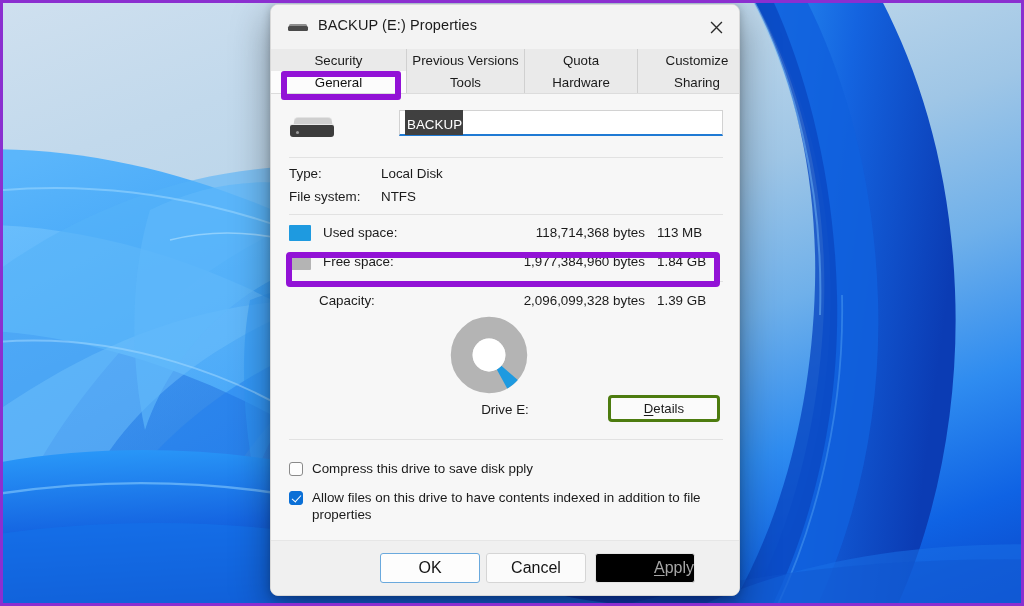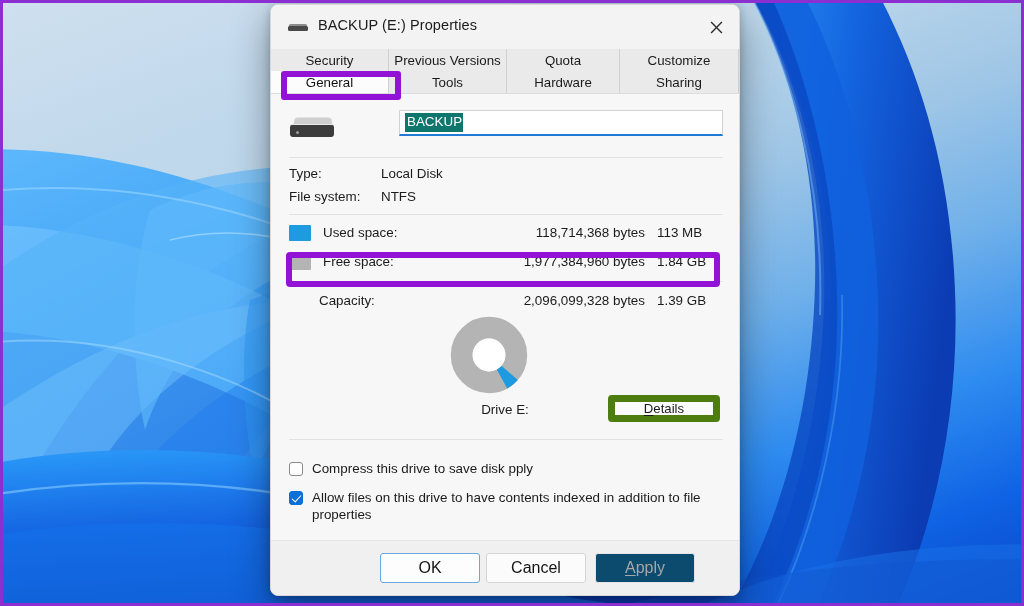--- a/index.html
+++ b/index.html
@@ -44,7 +44,7 @@
   .tabs-underline{height:1px;background:#dcdcdc;}
 
   
-  .w-general{width:118px;}
+  .w-general{width:136px;}
   .w-prev{width:118px;}
   .w-quota{width:113px;}
   .w-custom{width:119px;}

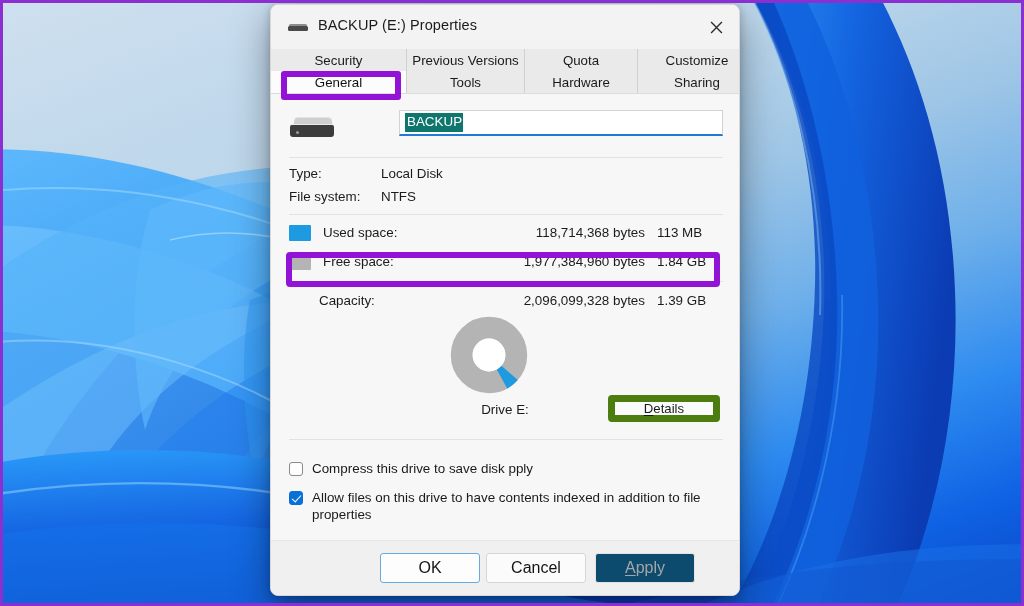--- a/index.html
+++ b/index.html
@@ -64,7 +64,7 @@
   .name-input{position:absolute;left:110px;top:4px;right:0px;height:26px;background:#ffffff;
      border:1px solid #d2d2d2;border-bottom:2px solid #1f7ad4;box-sizing:border-box;
      display:flex;align-items:center;padding-left:5px;}
-  .name-val{font-size:13.4px;color:#ffffff;background:#0f766e;padding:1px 1px 2px 2px;line-height:1.15;}
+  .name-val{font-size:13.4px;color:#ffffff;background:#404040;padding:7px 1px 2px 2px;line-height:1.15;}
 
   .hr{position:absolute;left:18px;right:16px;height:1px;background:#e2e2e2;}
 

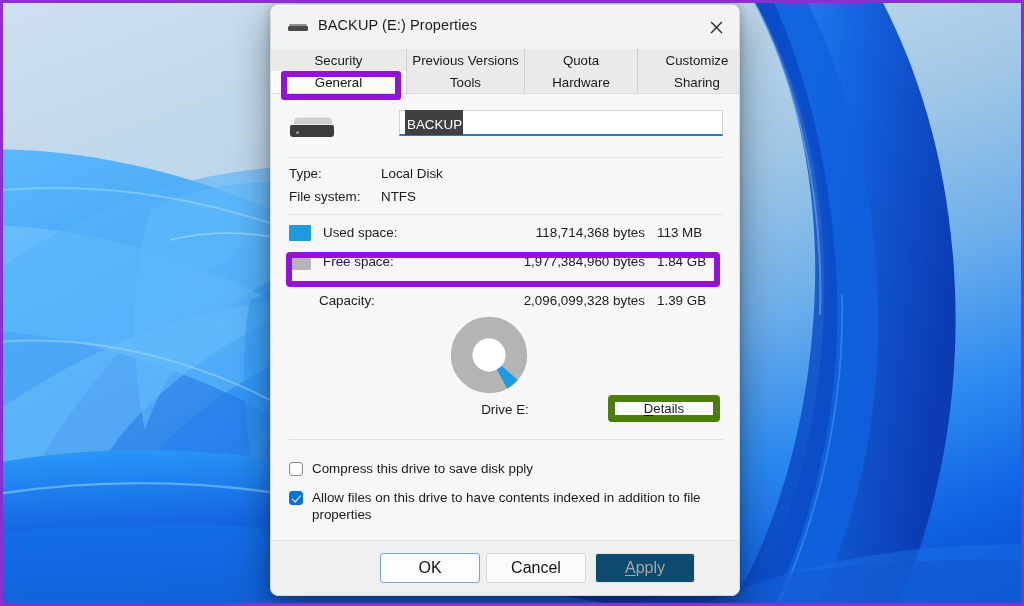--- a/index.html
+++ b/index.html
@@ -82,7 +82,7 @@
   .donut{position:absolute;left:467px;top:320px;width:78px;height:78px;}
   .drive-caption{position:absolute;left:0;right:0;top:405px;text-align:center;font-size:13.4px;color:#1b1b1b;}
   .details-btn{position:absolute;left:337px;top:398px;width:112px;height:27px;background:#fbfbfb;
-     border:7px solid #4d7c0f;border-radius:4px;font-size:13.2px;color:#1a1a1a;
+     border:3px solid #4d7c0f;border-radius:4px;font-size:13.2px;color:#1a1a1a;
      display:flex;align-items:center;justify-content:center;box-sizing:border-box;}
   .acc{text-decoration:underline;text-underline-offset:2px;}
 

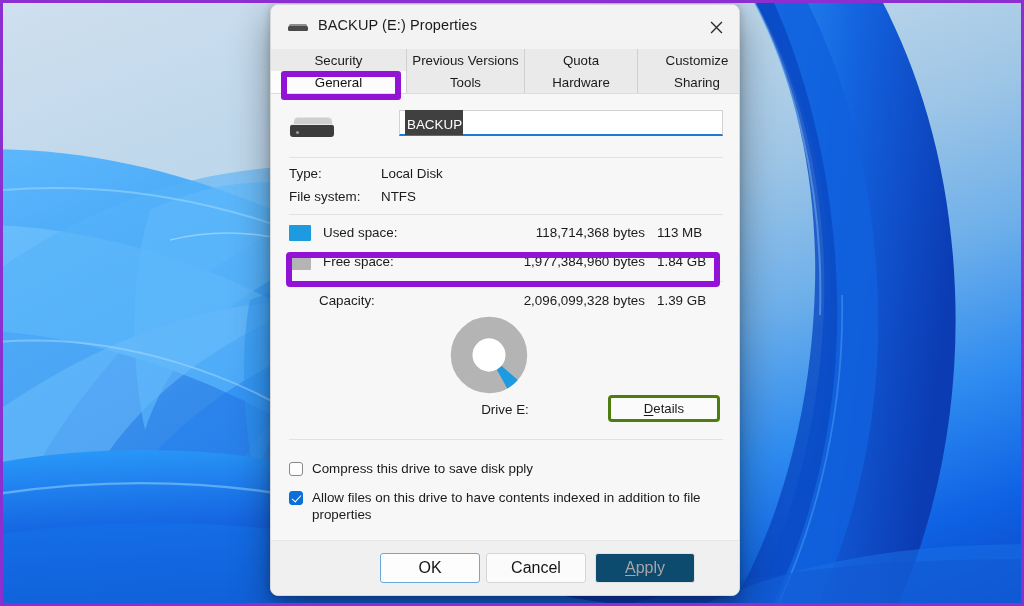--- a/index.html
+++ b/index.html
@@ -98,7 +98,7 @@
        display:flex;align-items:center;justify-content:center;box-sizing:border-box;}
   .btn-ok{right:259px;width:100px;background:#fdfdfd;border:1px solid #6aa9dd;color:#141414;}
   .btn-cancel{right:153px;width:100px;background:#fbfbfb;border:1px solid #d5d5d5;color:#141414;}
-  .btn-apply{right:44px;width:100px;background:#0c4a6e;border:1px solid #e4e4e4;color:#a6a6a6;}
+  .btn-apply{right:44px;width:100px;background:#000000;border:1px solid #e4e4e4;color:#a6a6a6;justify-content:flex-end;}
 
   
   .anno{position:absolute;border:6px solid #9212d6;box-sizing:border-box;z-index:40;pointer-events:none;}

